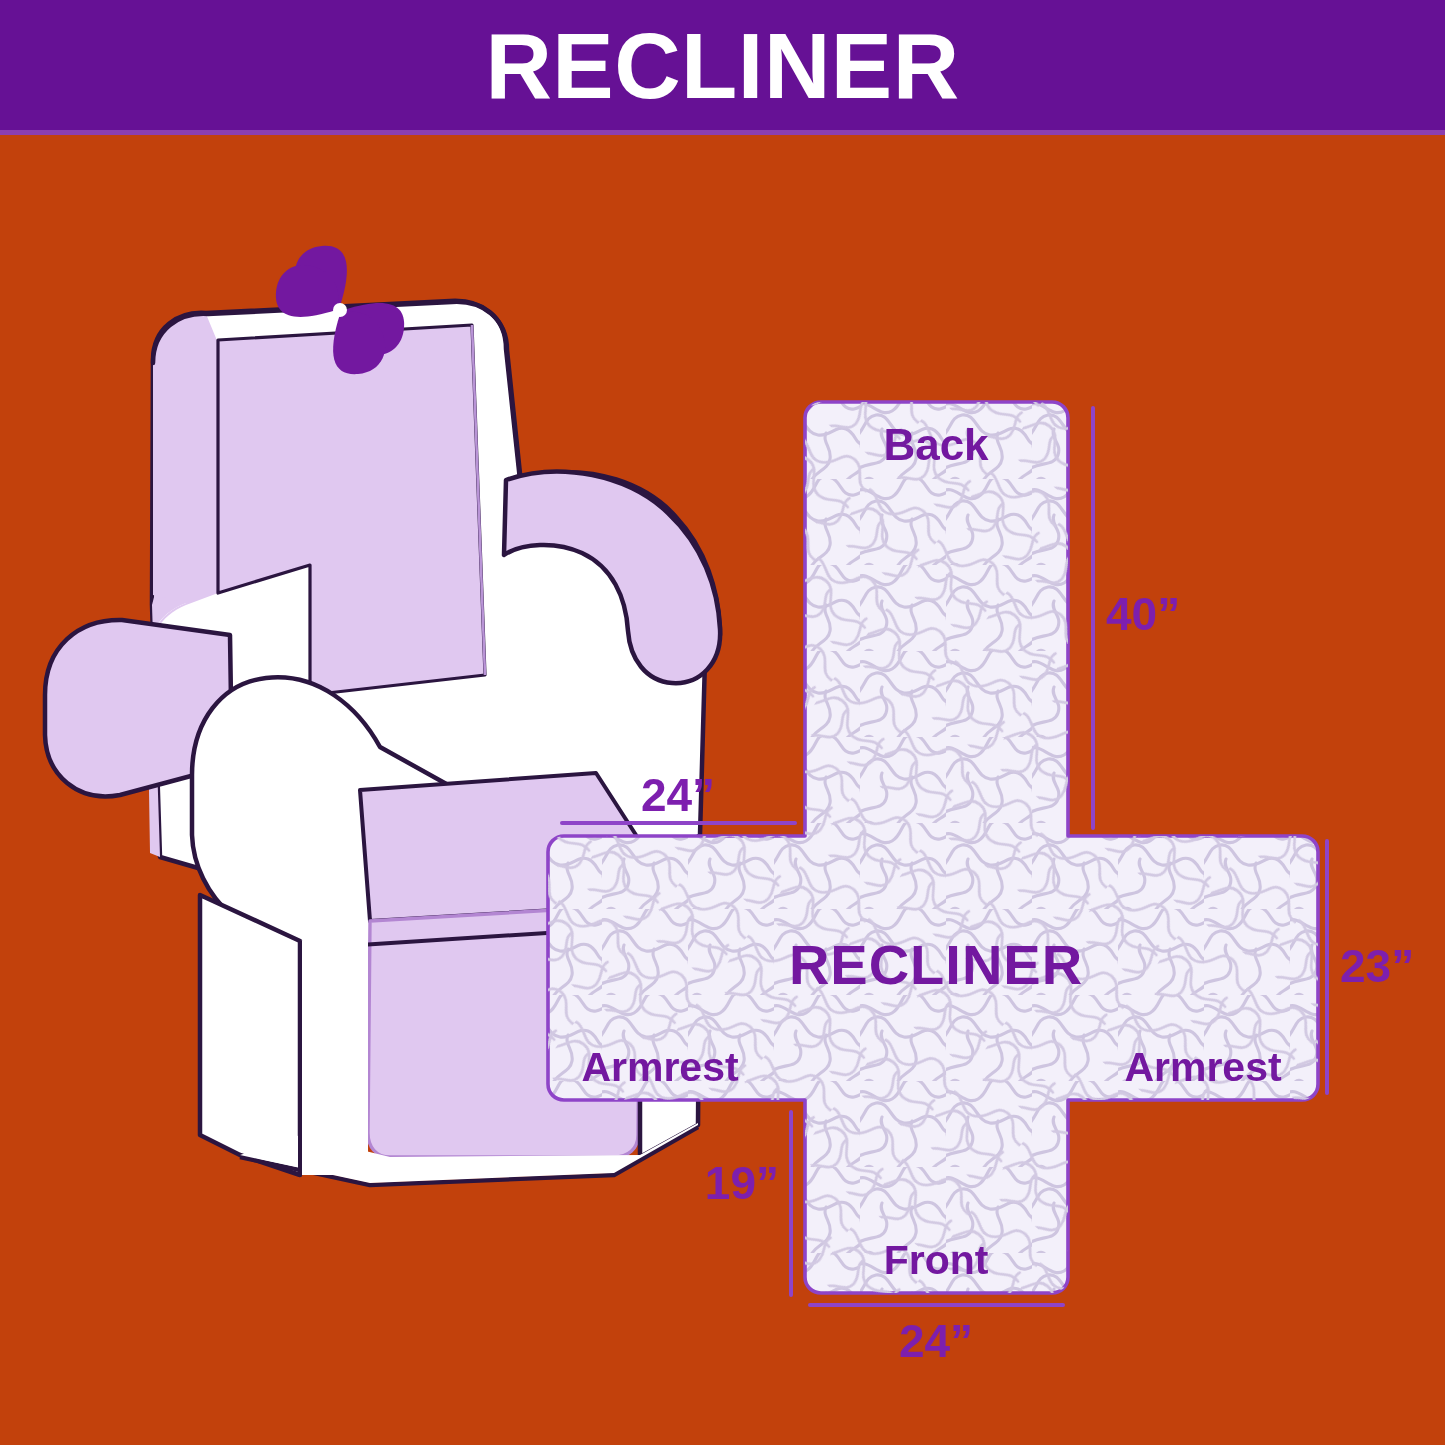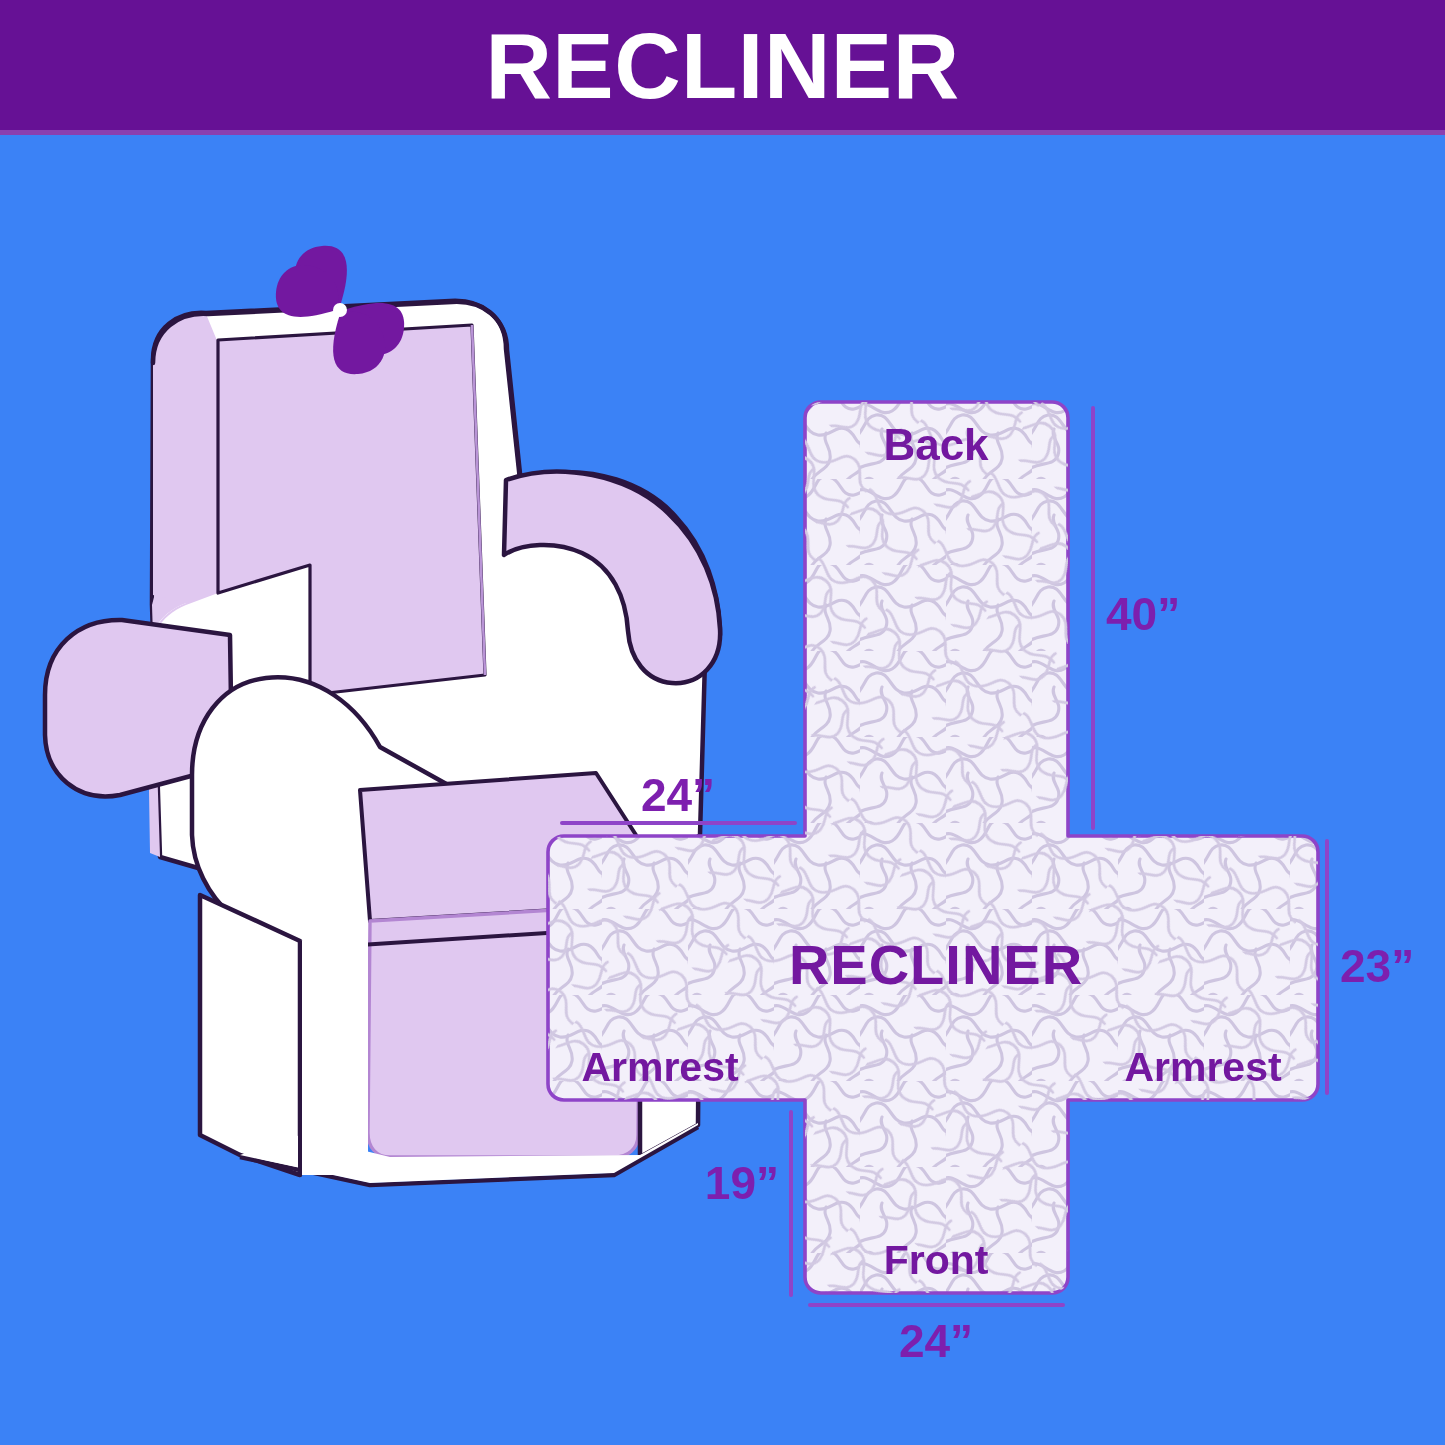--- a/index.html
+++ b/index.html
@@ -18,7 +18,7 @@
     position: relative;
     width: 1445px;
     height: 1445px;
-    background: #3b82f6;
+    background: #c2410c;
   }
 
   

